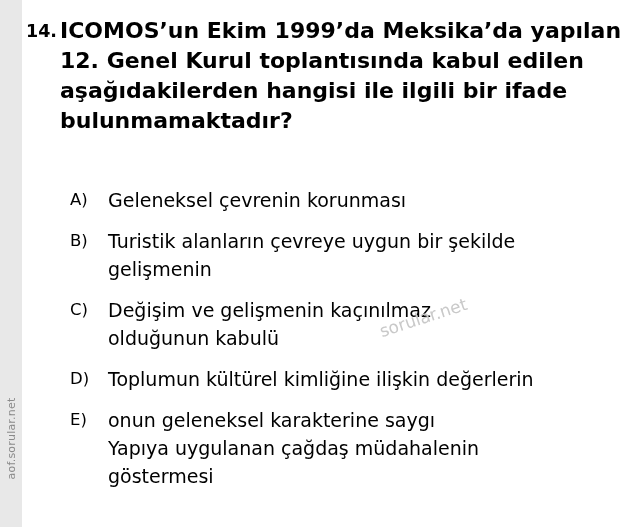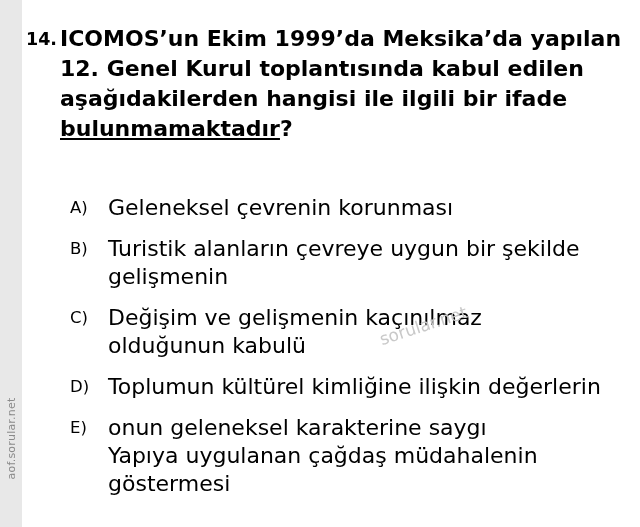--- a/index.html
+++ b/index.html
@@ -42,7 +42,7 @@
   .page {
     position: absolute;
     left: 22px;
-    top: 12px;
+    top: 4px;
     width: 618px;
     height: 373px;
     background: #ffffff;

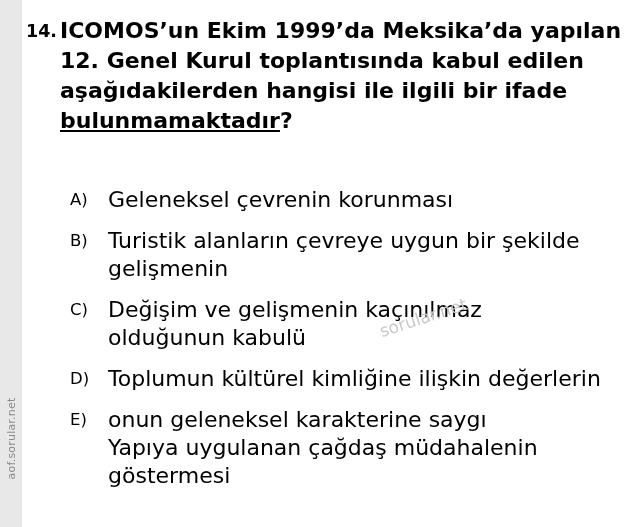--- a/index.html
+++ b/index.html
@@ -80,7 +80,6 @@
     text-align: left;
   }
   .underline {
-    text-decoration: underline;
     text-align: right;
   }
 

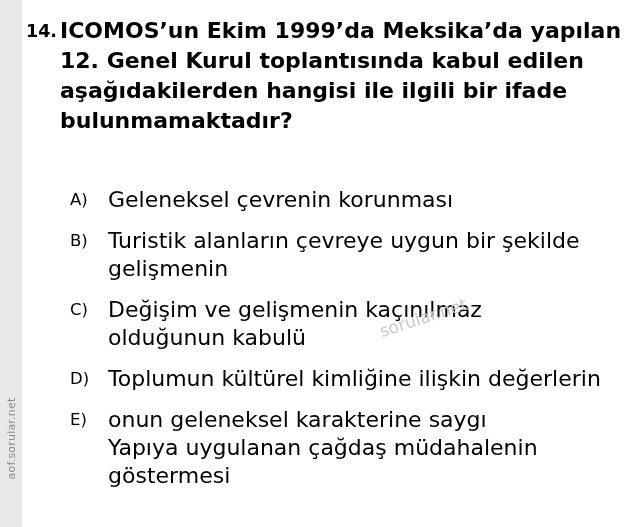--- a/index.html
+++ b/index.html
@@ -102,7 +102,7 @@
     flex: 0 0 38px;
   }
   .opt-text {
-    font-size: 22px;
+    font-size: 19px;
     line-height: 28px;
     flex: 1 1 auto;
     text-align: justify;

